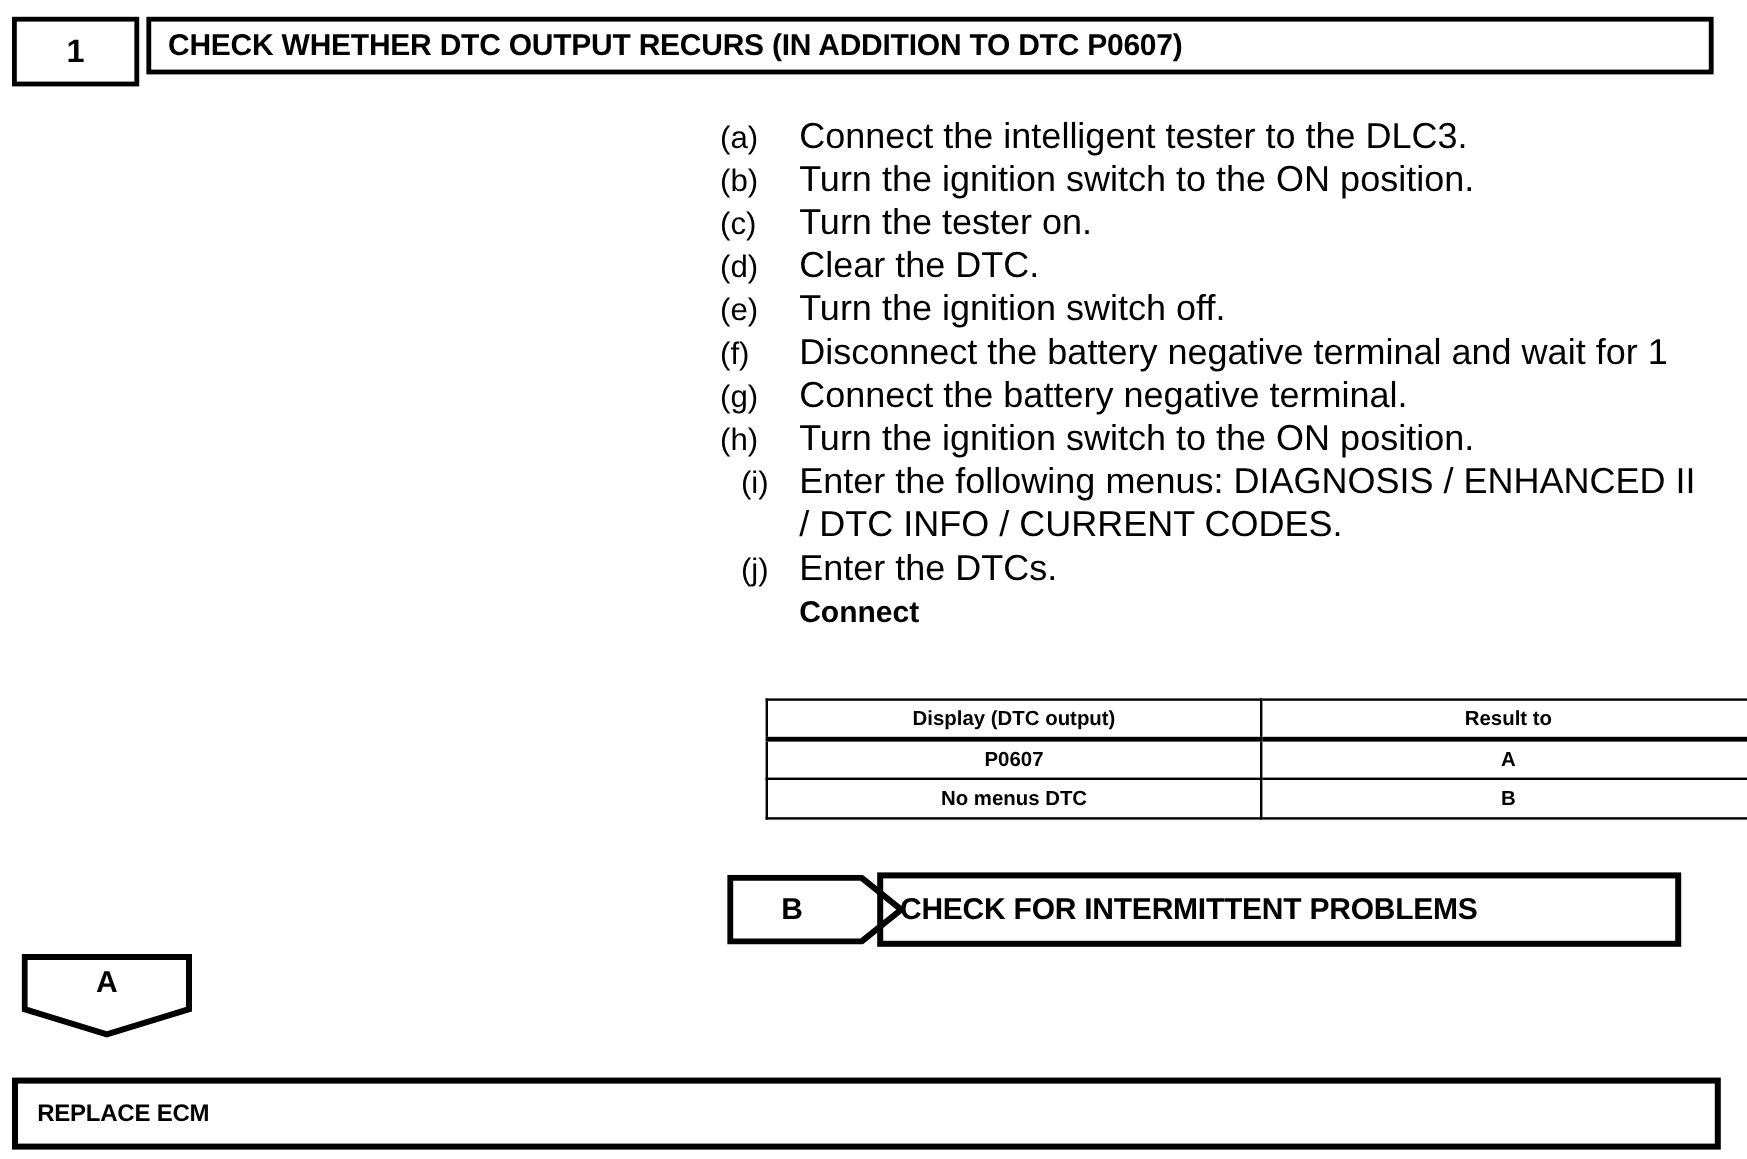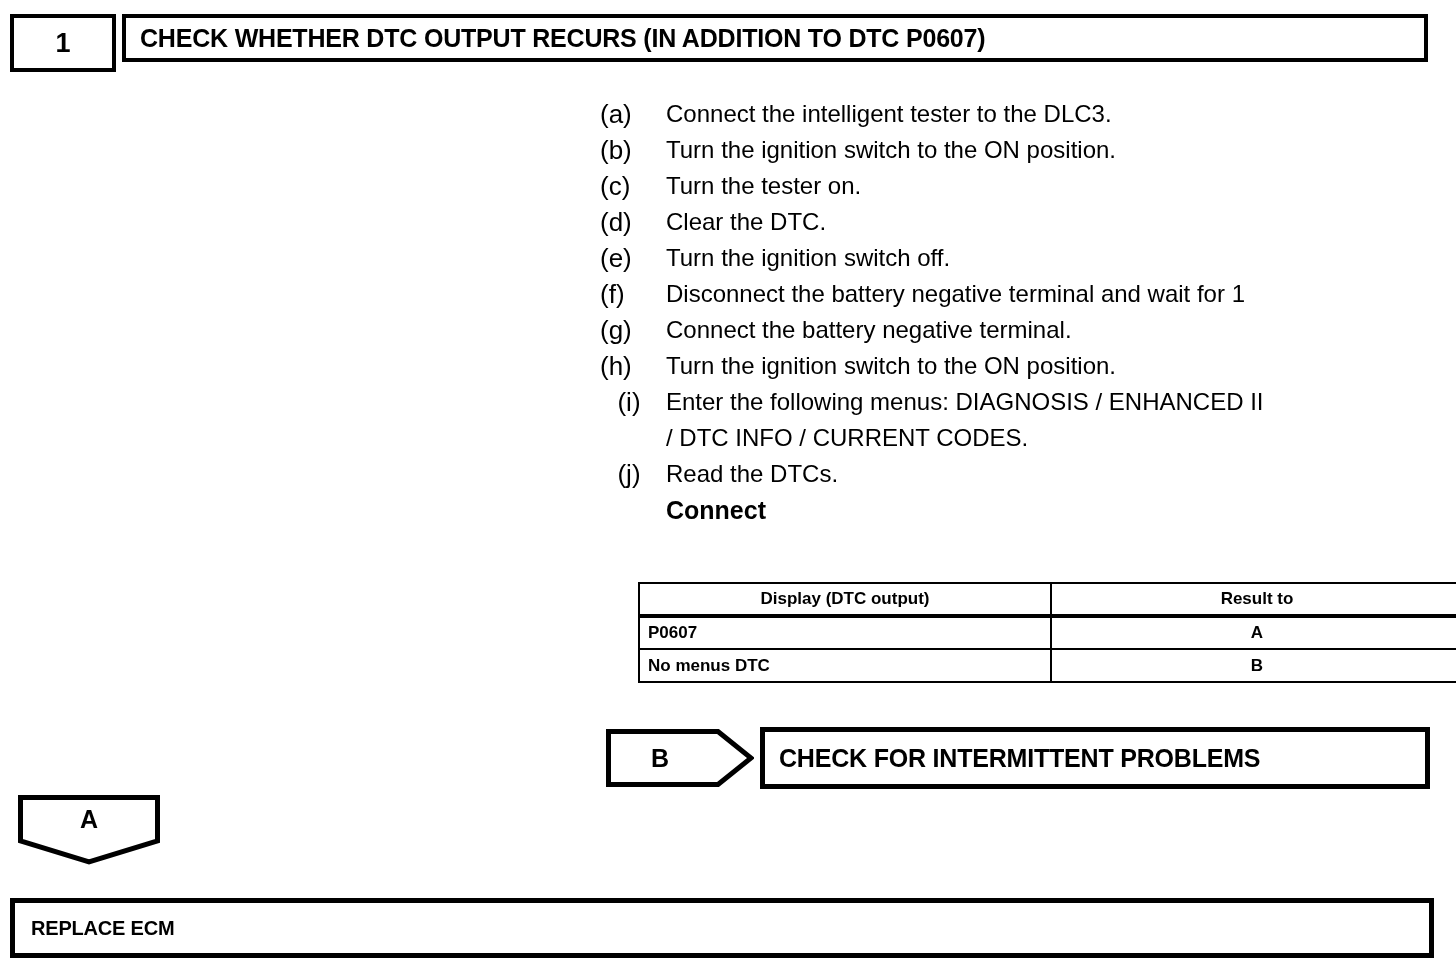--- a/index.html
+++ b/index.html
@@ -86,7 +86,7 @@
   }
   .step-text {
     flex: 1 1 auto;
-    font-size: 24px;
+    font-size: 30px;
     line-height: 36px;
   }
   .step-text .cont-line {

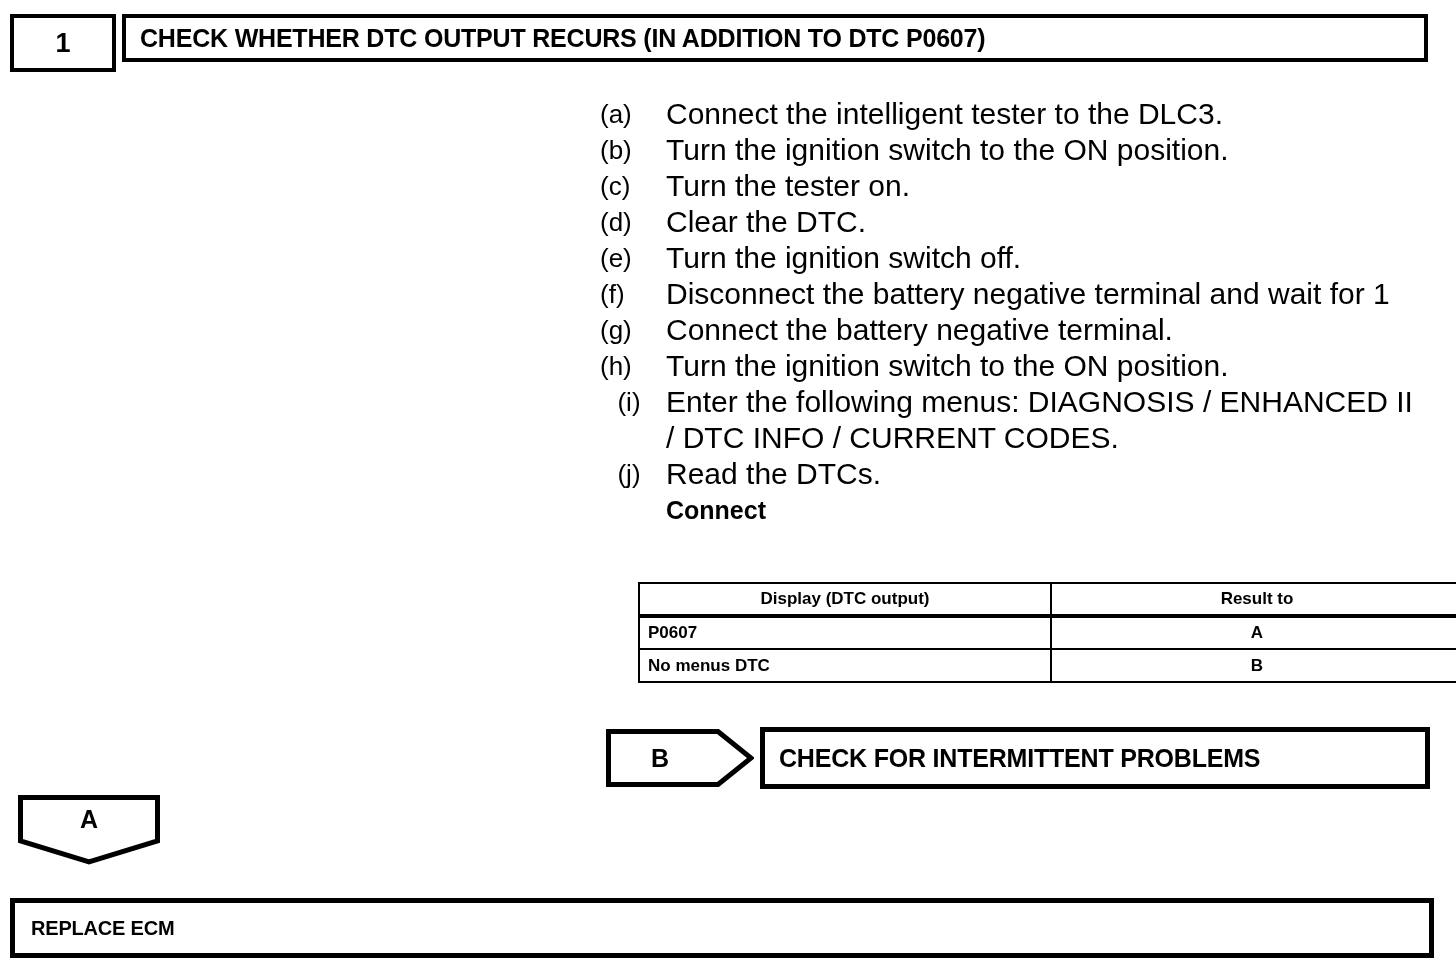--- a/index.html
+++ b/index.html
@@ -276,7 +276,7 @@
 
   <div class="step-row">
     <span class="step-marker narrow">(j)</span>
-    <span class="step-text">Read the DTCs.</span>
+    <span class="step-text">Enter the DTCs.</span>
   </div>
 
   <div class="result-label">Connect</div>

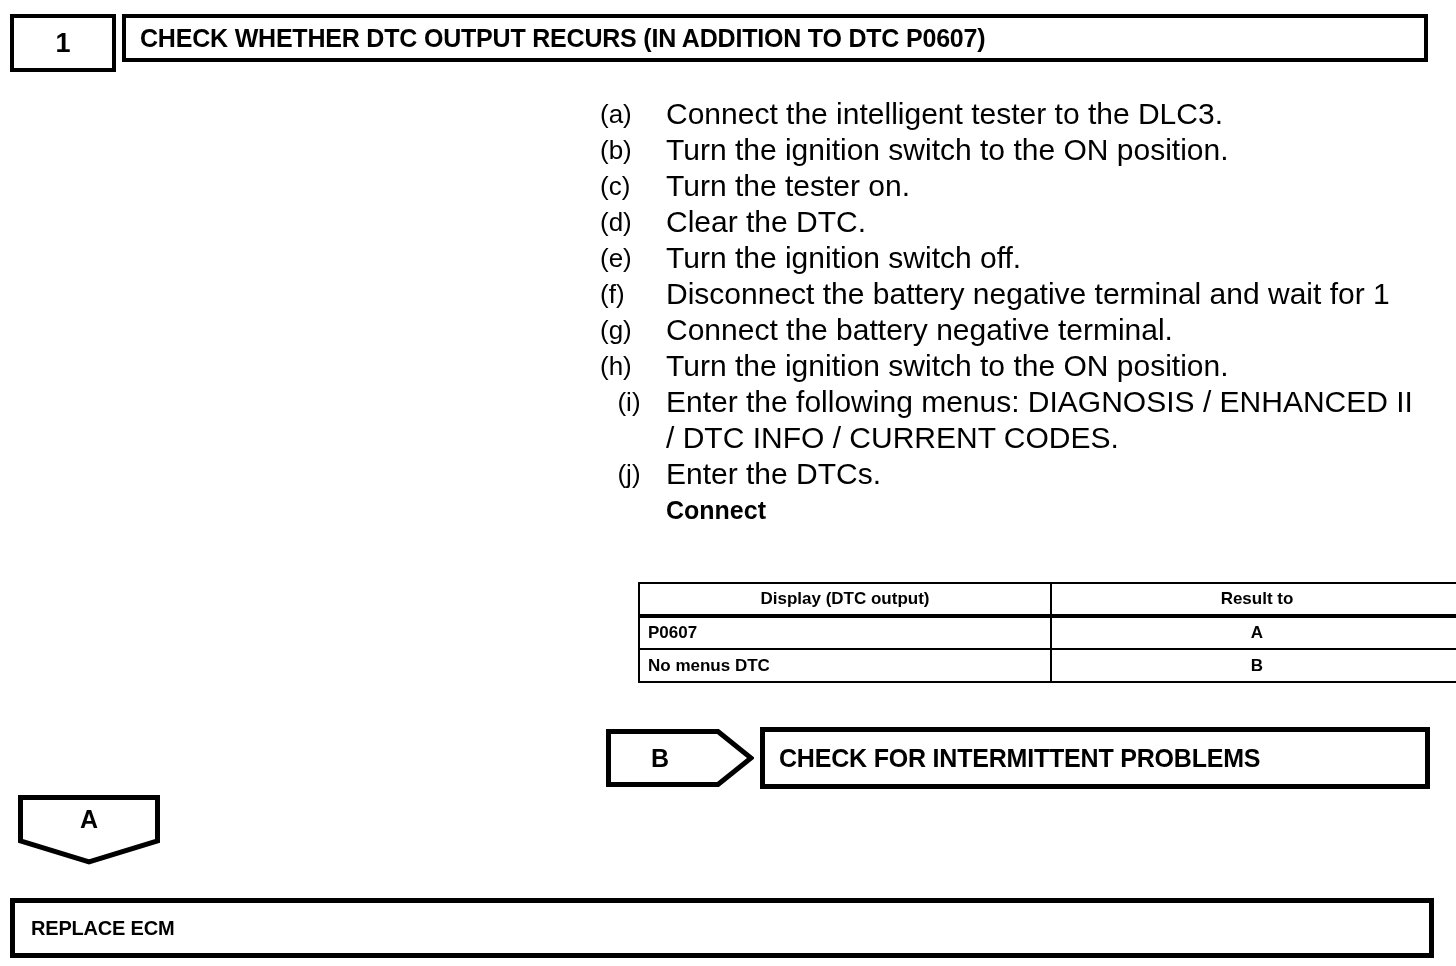--- a/index.html
+++ b/index.html
@@ -125,7 +125,7 @@
   }
   .col-display { width: 412px; text-align: left; }
   .col-proceed { width: 412px; text-align: center; }
-  #result-table tbody td.cell-display { text-align: left; }
+  #result-table tbody td.cell-display { text-align: center; }
   #result-table tbody td.cell-proceed { text-align: center; }
 
   

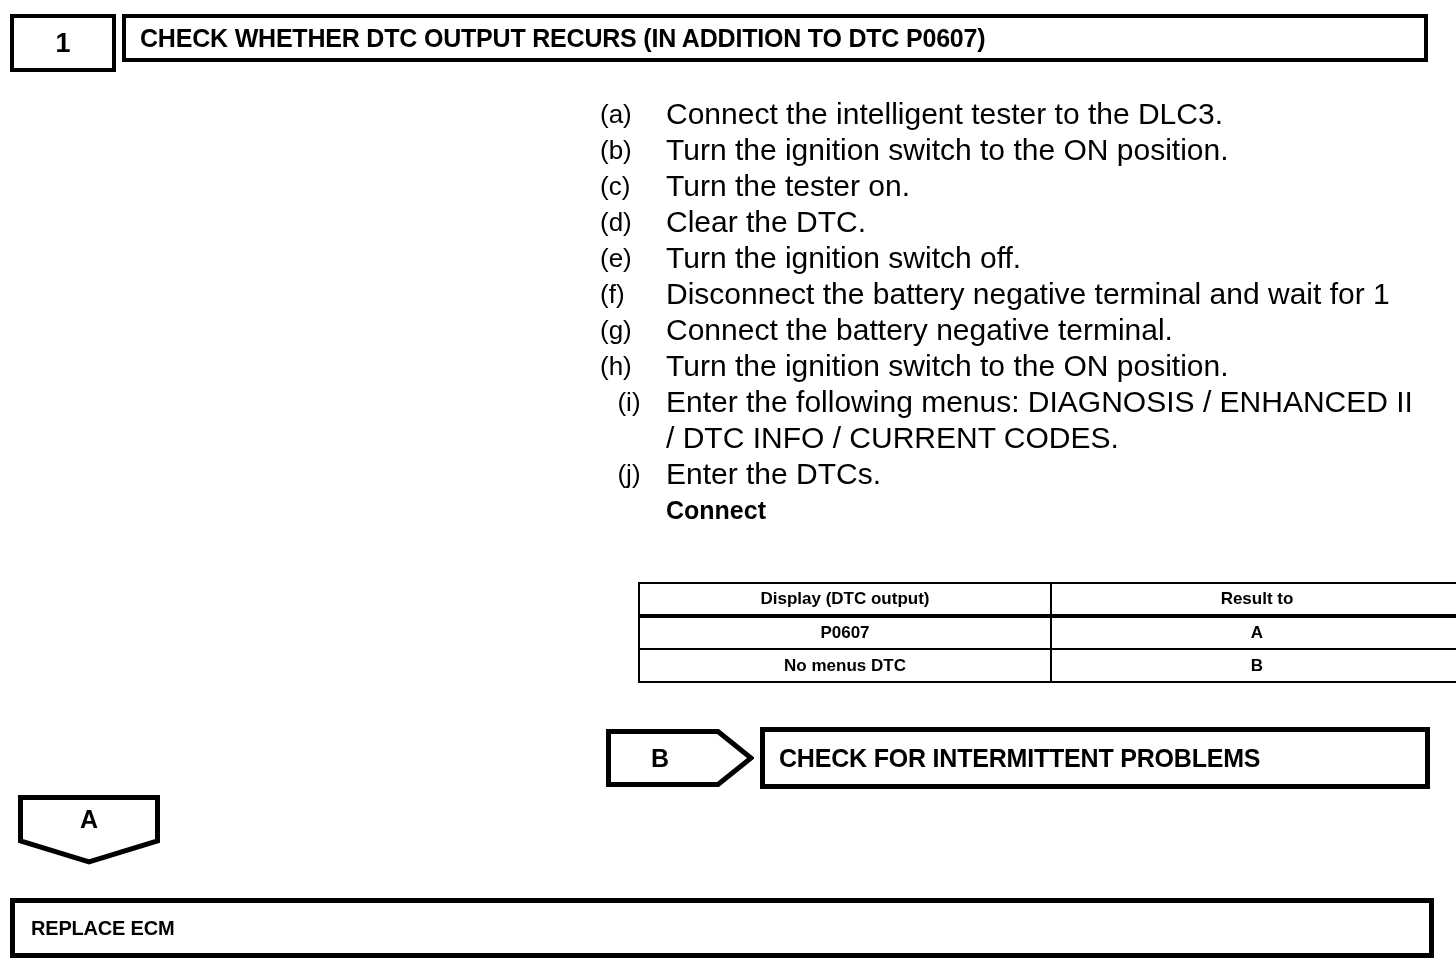--- a/index.html
+++ b/index.html
@@ -151,7 +151,7 @@
   }
   #intermittent-box {
     position: absolute;
-    left: 760px;
+    left: 731px;
     top: 727px;
     width: 670px;
     height: 62px;

